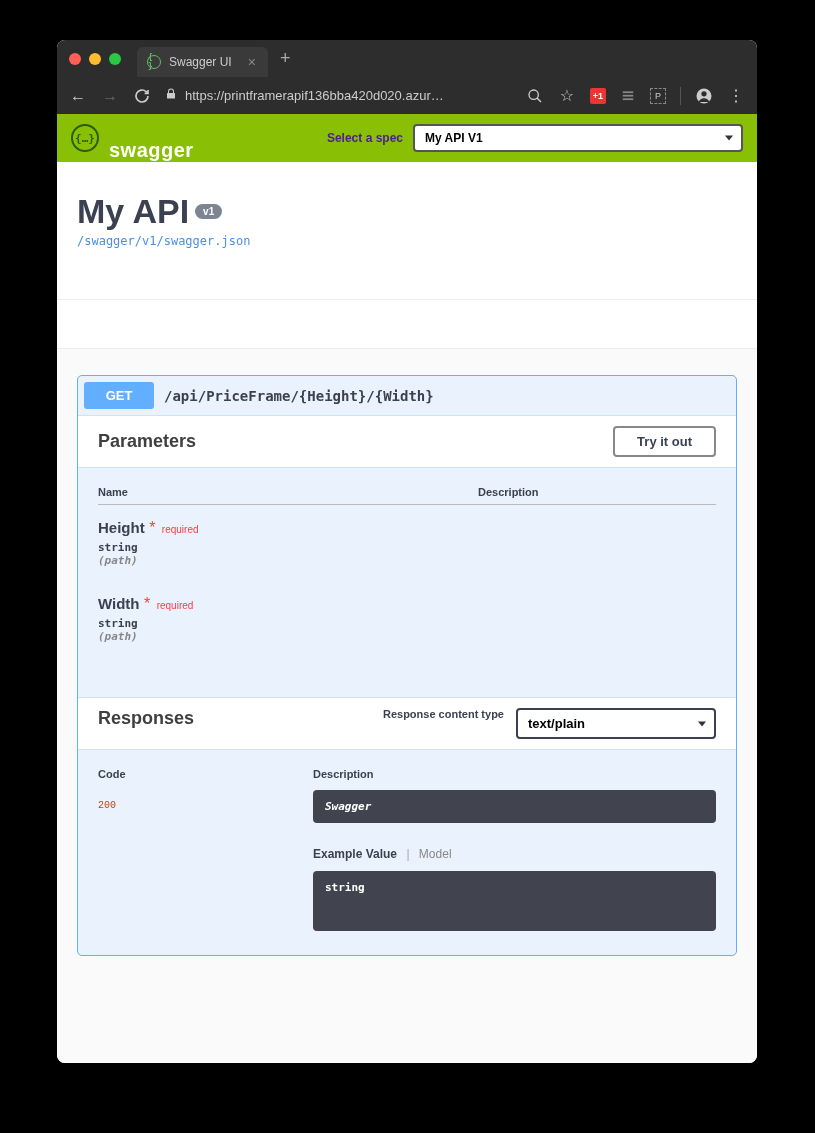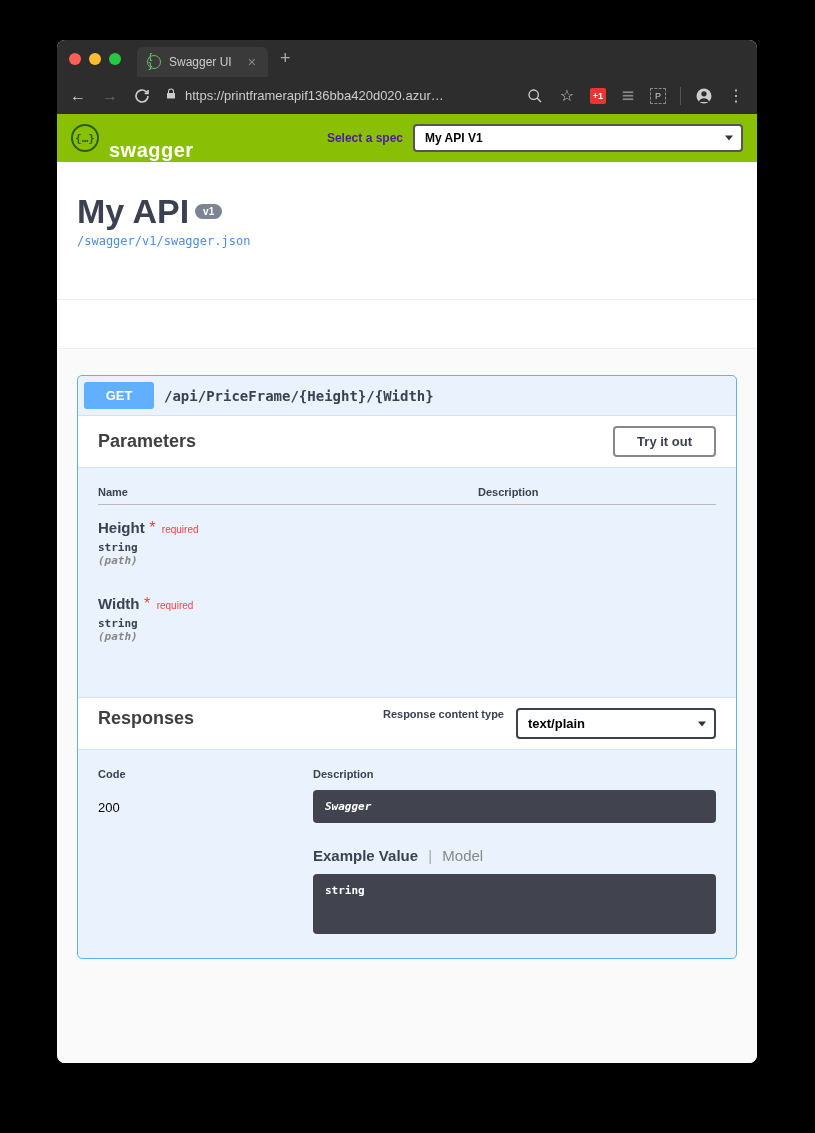--- a/index.html
+++ b/index.html
@@ -70,7 +70,7 @@
 .rcol-code { width: 215px; }
 .rcol-desc { flex: 1; }
 .resp-row { display: flex; }
-.code-val { width: 215px; font-size: 13px; color: #000000; padding-top: 10px; }
+.code-val { width: 215px; font-size: 10px; color: #c2410c; padding-top: 10px; font-family: Liberation Mono, monospace; }
 .desc-col { flex: 1; }
 .success-box { background: #41444e; color: #fff; font-family: monospace; font-size: 11px; font-weight: 700; font-style: italic; padding: 10px 12px; border-radius: 4px; }
 .example-tabs { margin-top: 24px; font-size: 15px; color: #3b4151; }

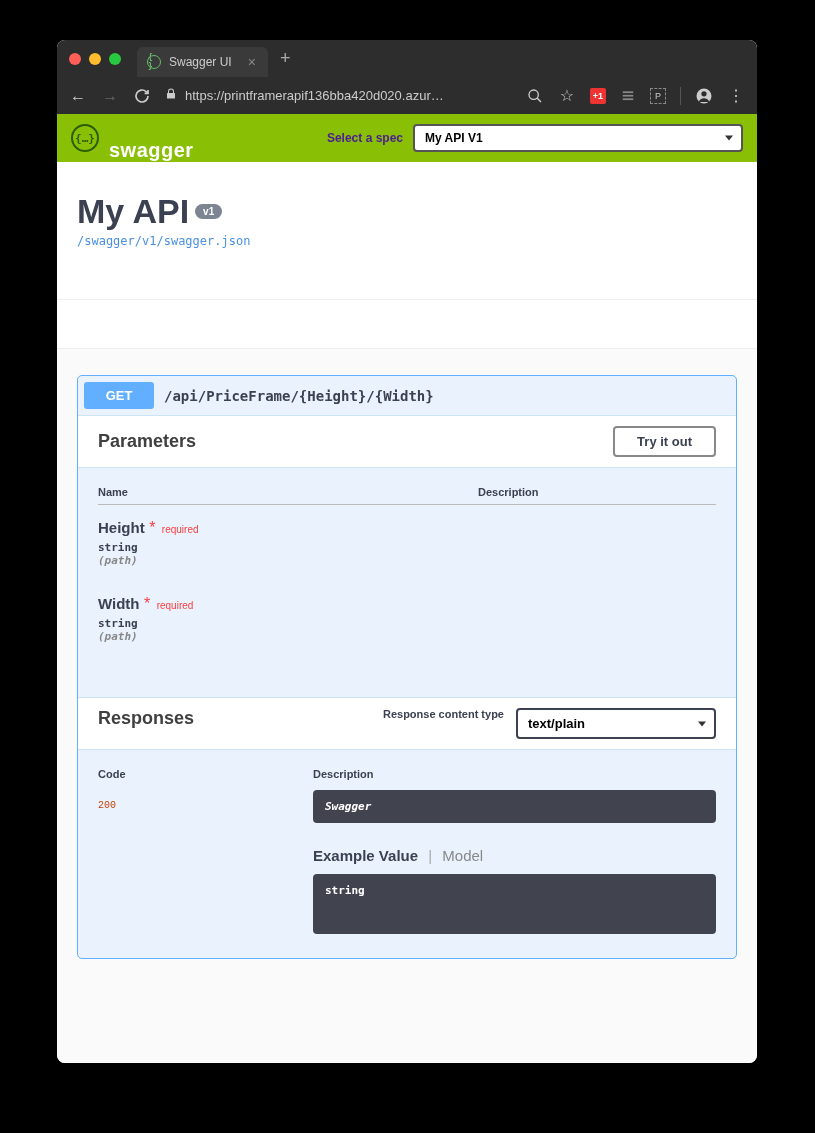--- a/index.html
+++ b/index.html
@@ -73,7 +73,7 @@
 .code-val { width: 215px; font-size: 10px; color: #c2410c; padding-top: 10px; font-family: Liberation Mono, monospace; }
 .desc-col { flex: 1; }
 .success-box { background: #41444e; color: #fff; font-family: monospace; font-size: 11px; font-weight: 700; font-style: italic; padding: 10px 12px; border-radius: 4px; }
-.example-tabs { margin-top: 24px; font-size: 15px; color: #3b4151; }
+.example-tabs { margin-top: 24px; font-size: 12px; color: #3b4151; }
 .example-tabs .active-tab { font-weight: 700; }
 .example-tabs .sep { color: #aaa; margin: 0 6px; }
 .example-tabs .inactive-tab { color: #888; cursor: pointer; }

